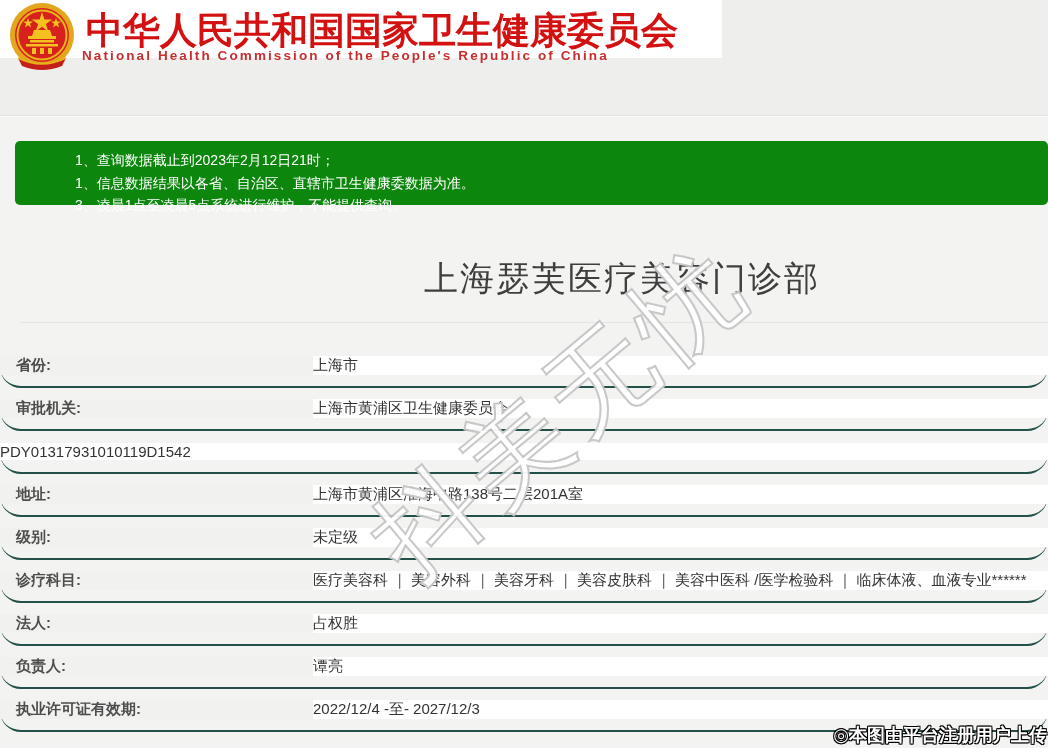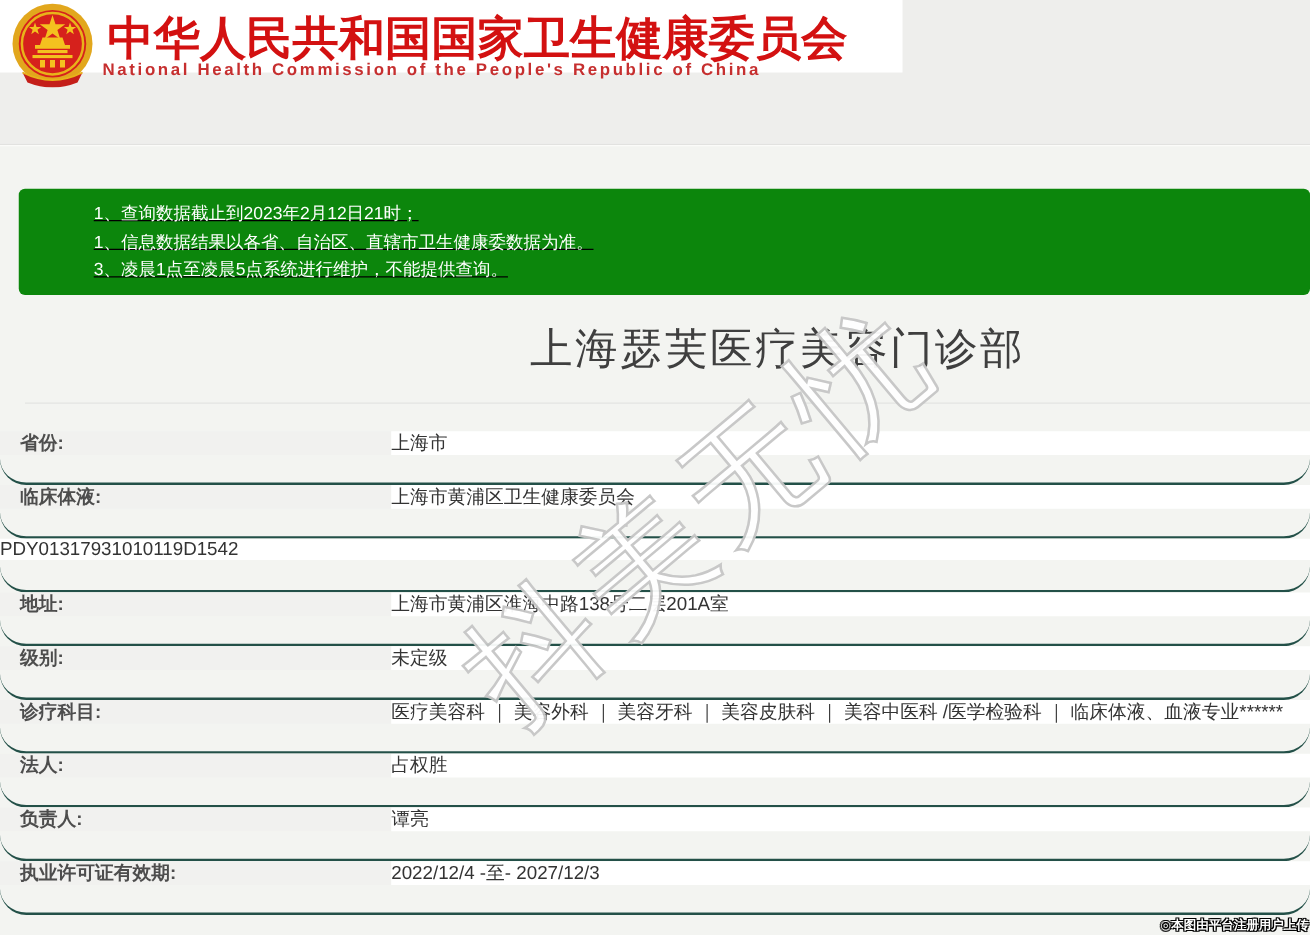--- a/index.html
+++ b/index.html
@@ -51,10 +51,9 @@
   }
   
   .notice{
-    position:absolute;left:15px;top:151px;width:1033px;height:85px;
+    position:absolute;left:15px;top:141px;width:1033px;height:64px;
     background:var(--green);border-radius:5px;
     box-sizing:border-box;
-    text-decoration:underline;
   }
   .notice ul{
     margin:0;padding:8px 0 0 60px;list-style:none;

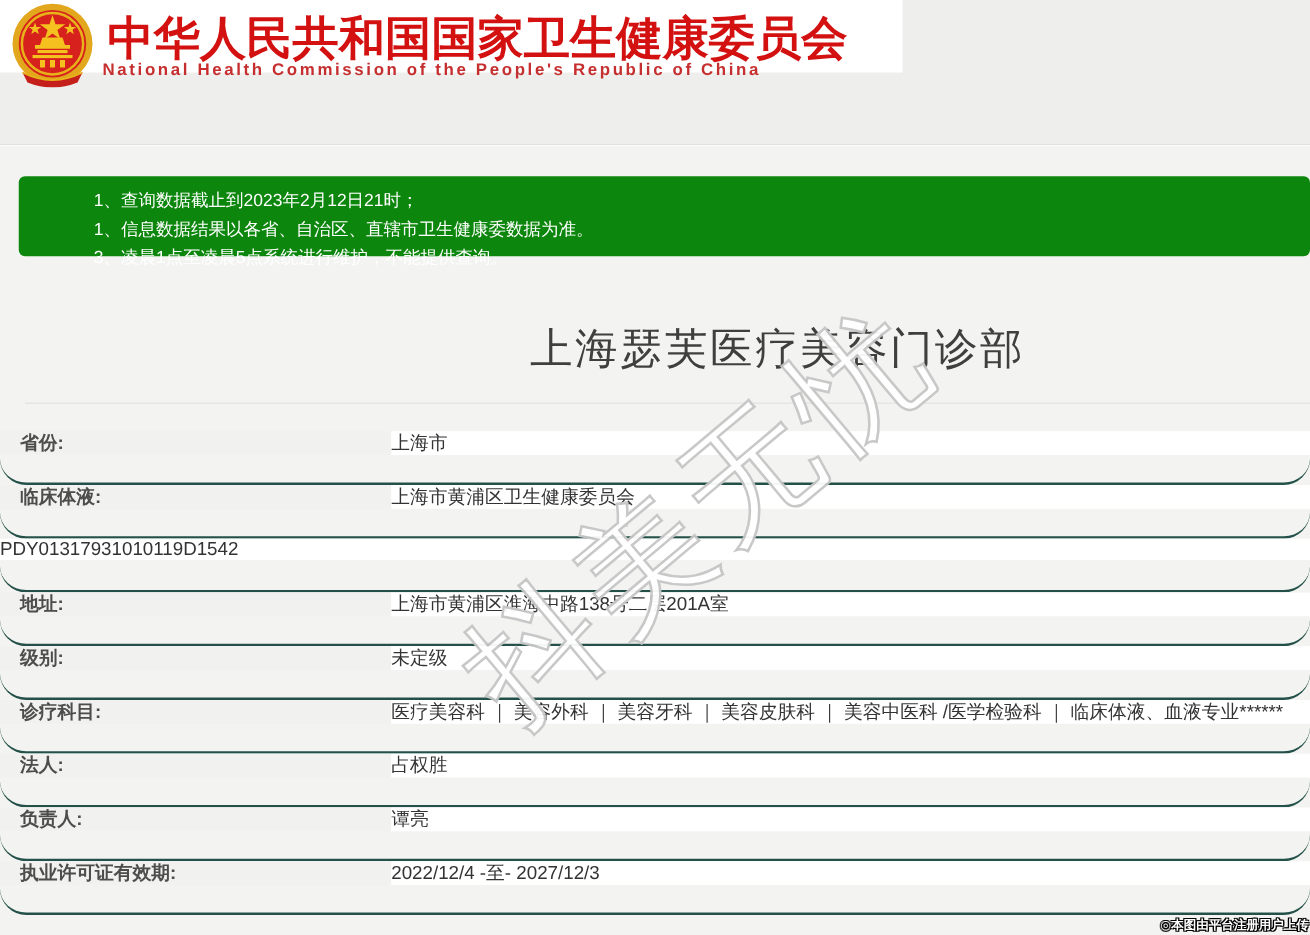--- a/index.html
+++ b/index.html
@@ -77,7 +77,7 @@
     position:absolute;left:0;top:345px;width:1048px;
   }
   .drow{
-    display:flex;align-items:flex-start;height:41px;
+    display:flex;align-items:center;height:41px;
     border-bottom:2px solid var(--line);
     border-radius:21px;
   }

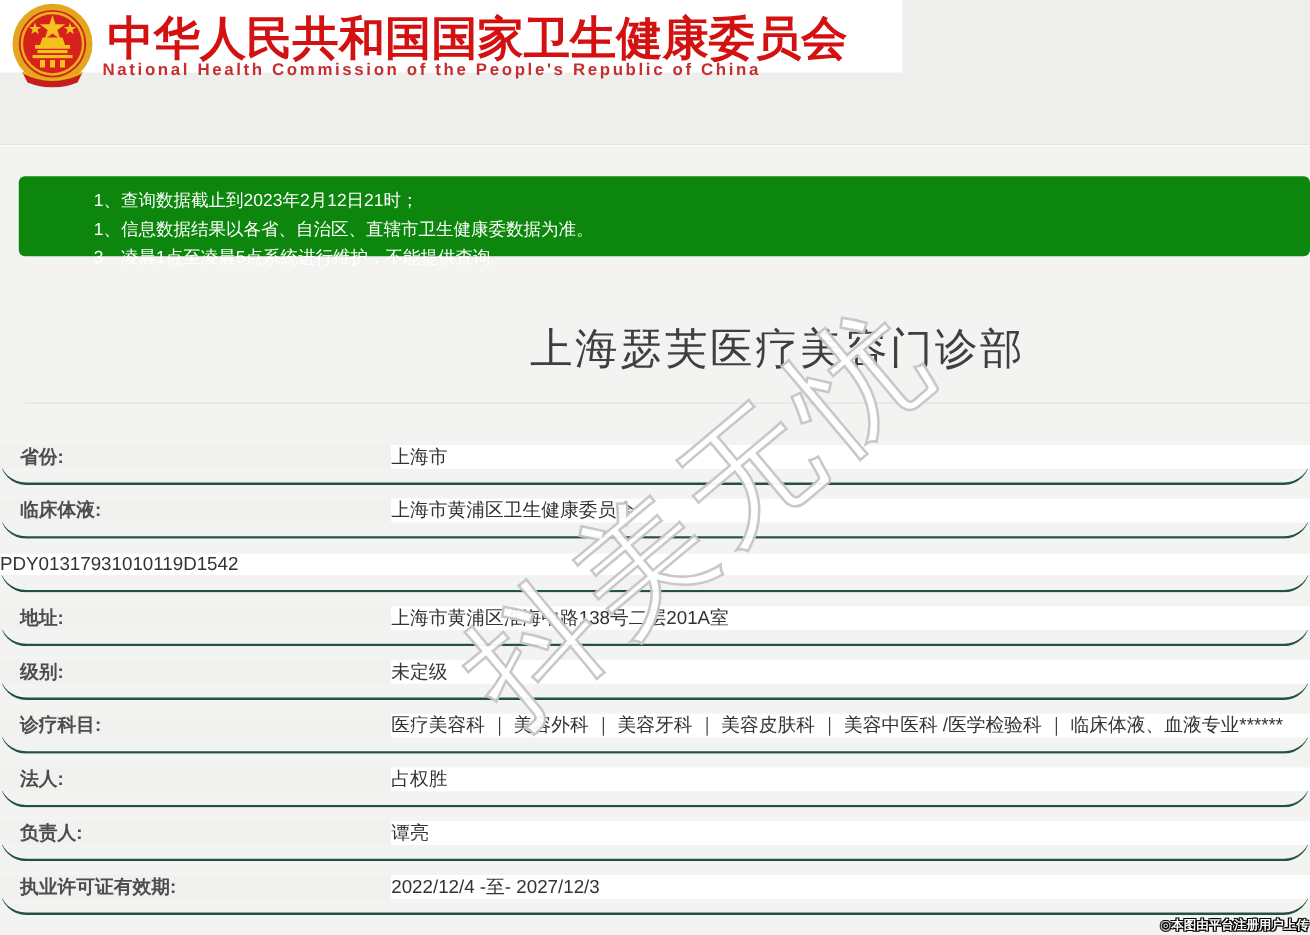--- a/index.html
+++ b/index.html
@@ -165,7 +165,7 @@
     <div class="dvalue">上海市</div>
   </div>
       <div class="drow">
-    <div class="dlabel">临床体液:</div>
+    <div class="dlabel">审批机关:</div>
     <div class="dvalue">上海市黄浦区卫生健康委员会</div>
   </div>
       <div class="drow">

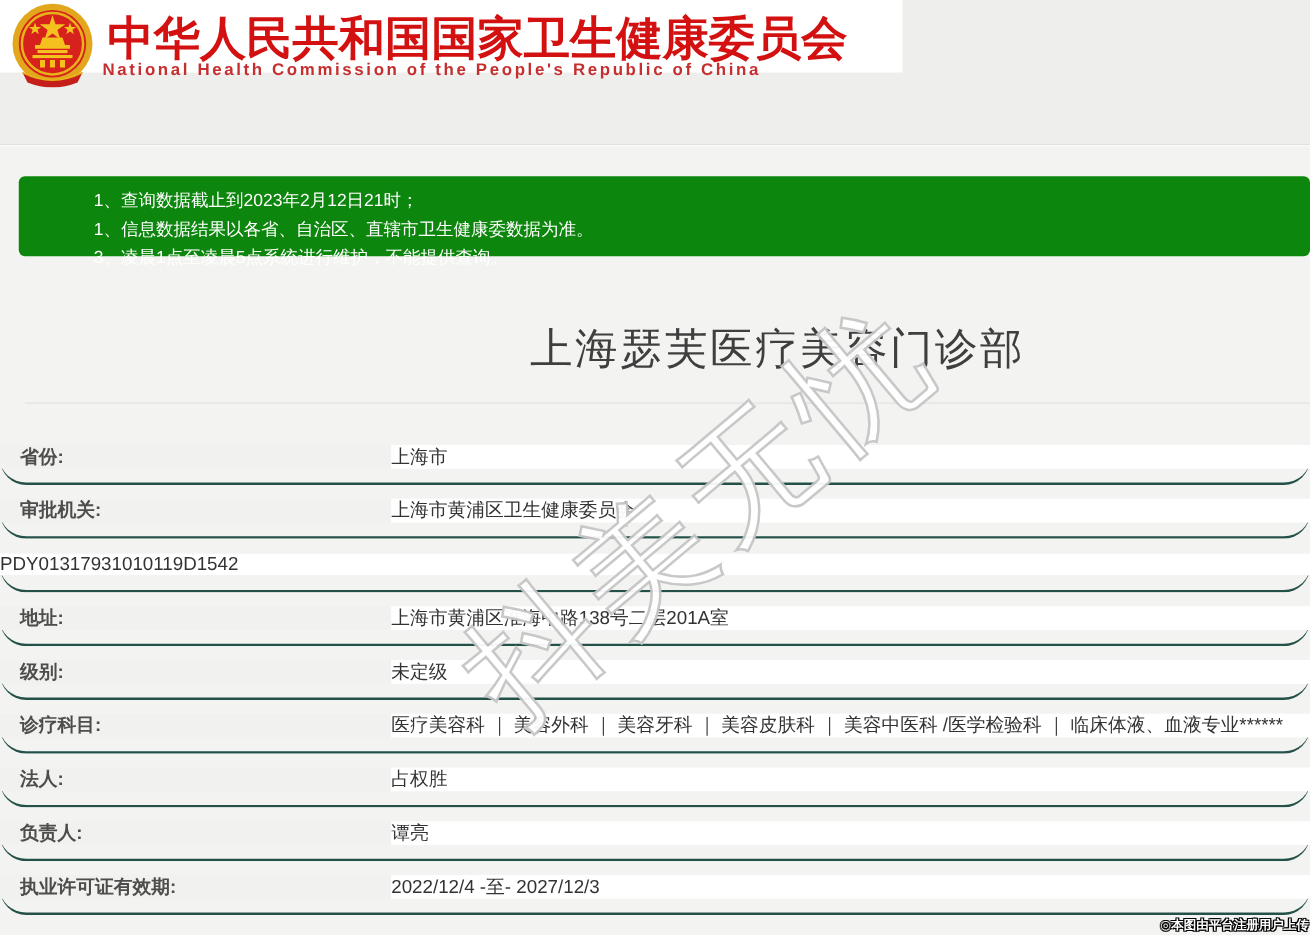--- a/index.html
+++ b/index.html
@@ -109,7 +109,7 @@
   
   .stamp{
     position:absolute;right:1px;bottom:1px;z-index:6;
-    font-size:10px;font-weight:bold;color:#ffffff;
+    font-size:18px;font-weight:bold;color:#ffffff;
     text-shadow:-1px -1px 0 #000,1px -1px 0 #000,-1px 1px 0 #000,1px 1px 0 #000,0 1px 0 #000,0 -1px 0 #000;
     white-space:nowrap;
     margin-top:20px;

